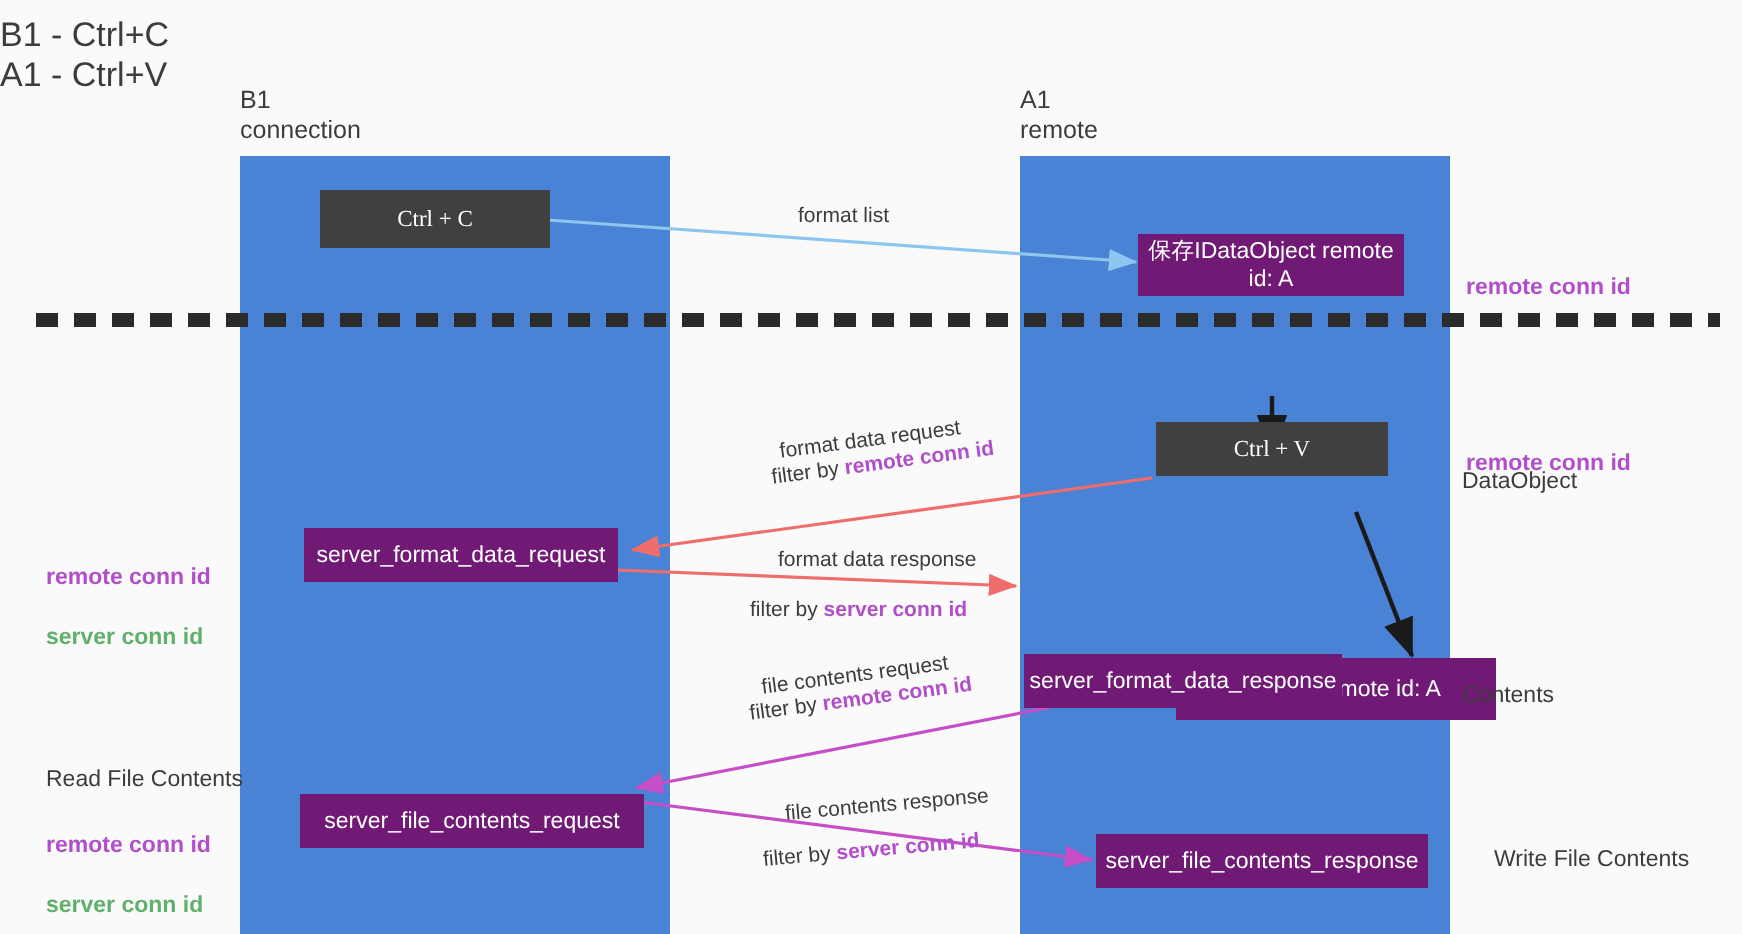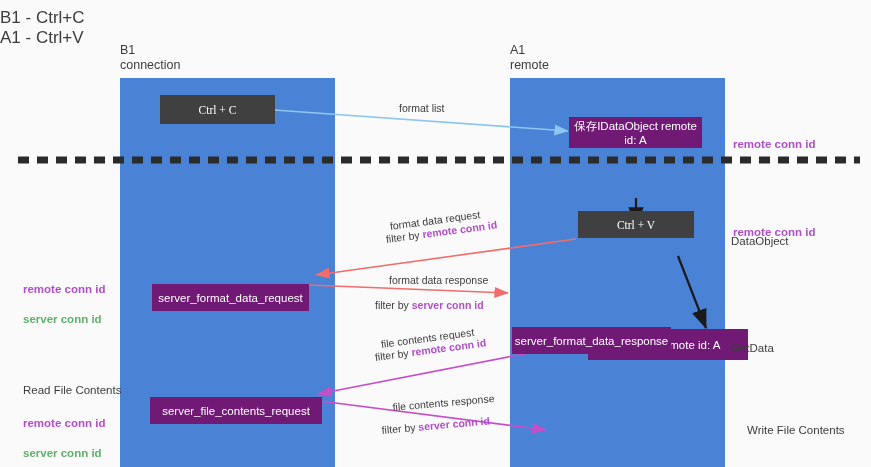--- a/index.html
+++ b/index.html
@@ -156,7 +156,7 @@
   <div class="node orange" style="left:588px; top:329px; width:160px; height:31px;">IStream
 remote id: A</div>
 
-  <div class="node orange" style="left:152px; top:284px; width:157px; height:27px;">server_format_data_request</div>
+  <div class="node orange" style="left:152px; top:264px; width:157px; height:27px;">server_format_data_request</div>
 
   <div class="node orange" style="left:512px; top:279px; width:159px; height:27px;margin-top:48px;">server_format_data_response</div>
 

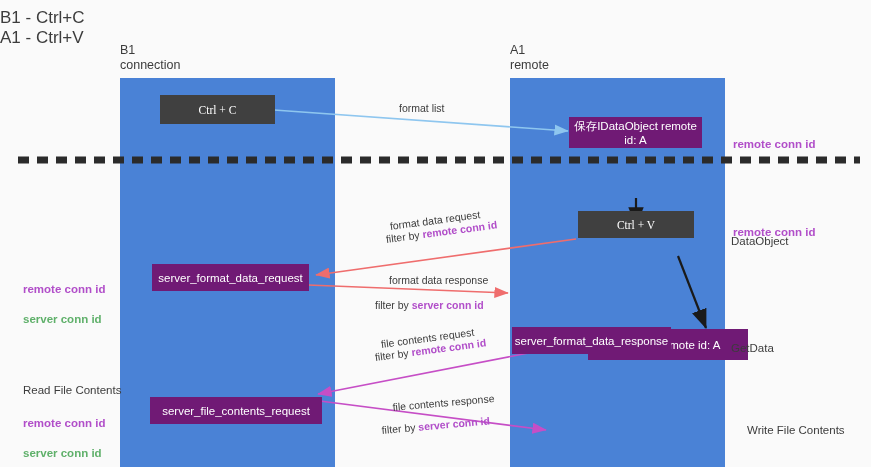--- a/index.html
+++ b/index.html
@@ -199,7 +199,7 @@
 
   <div class="side-label right" style="left:731px; top:234px;">DataObject</div>
 
-  <div class="side-label right" style="left:731px; top:341px;">GetData</div>
+  <div class="side-label right" style="left:731px; top:341px;">Contents</div>
 
   <div class="side-label right" style="left:731px; top:423px;margin-left:16px;">Write File Contents</div>
 

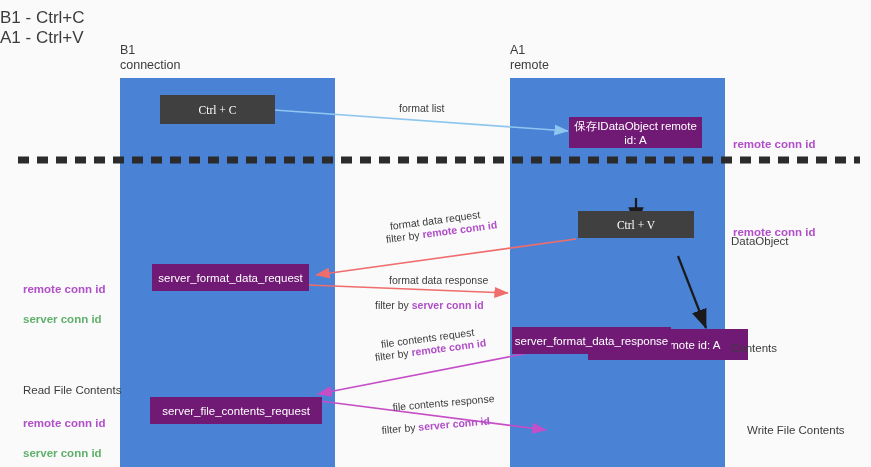--- a/index.html
+++ b/index.html
@@ -162,6 +162,7 @@
 
   <div class="node orange" style="left:150px; top:397px; width:172px; height:27px;text-align:center;">server_file_contents_request</div>
 
+  <div class="node orange" style="left:548px; top:417px; width:166px; height:27px;">server_file_contents_response</div>
 
   <div class="edge-label" style="left:399px; top:101px;">format list</div>
 

